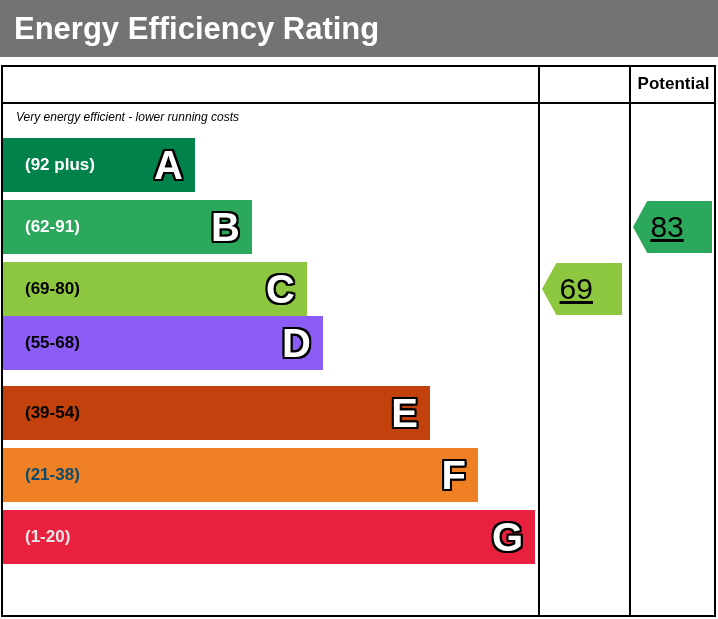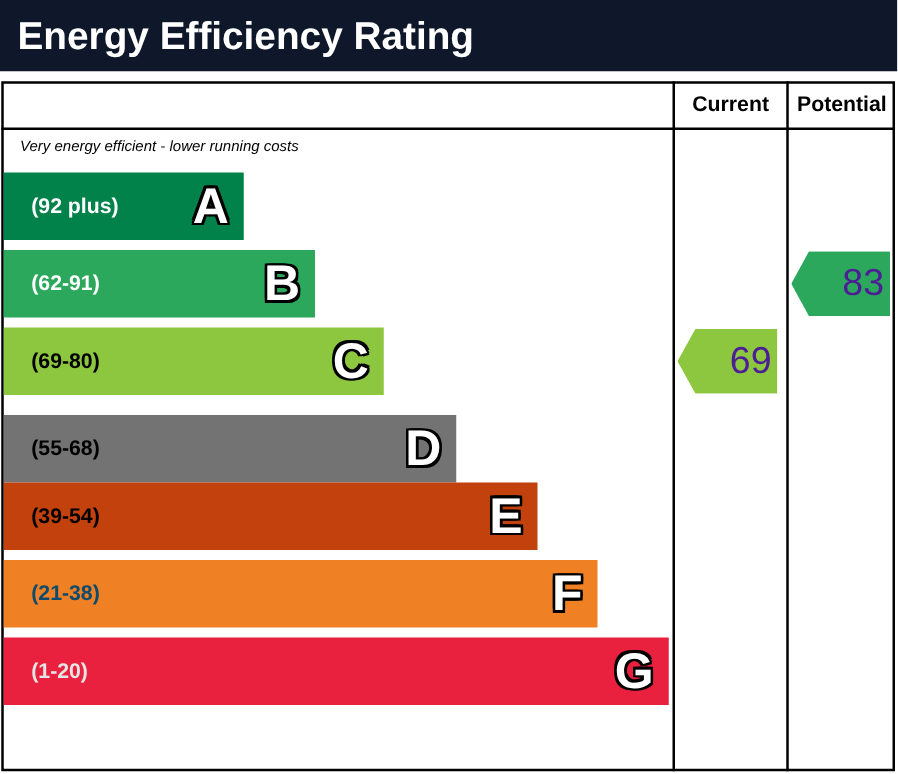--- a/index.html
+++ b/index.html
@@ -27,7 +27,7 @@
     top: 0;
     width: 718px;
     height: 57px;
-    background: #0f172a;
+    background: #737373;
     box-sizing: border-box;
   }
   .title-text {

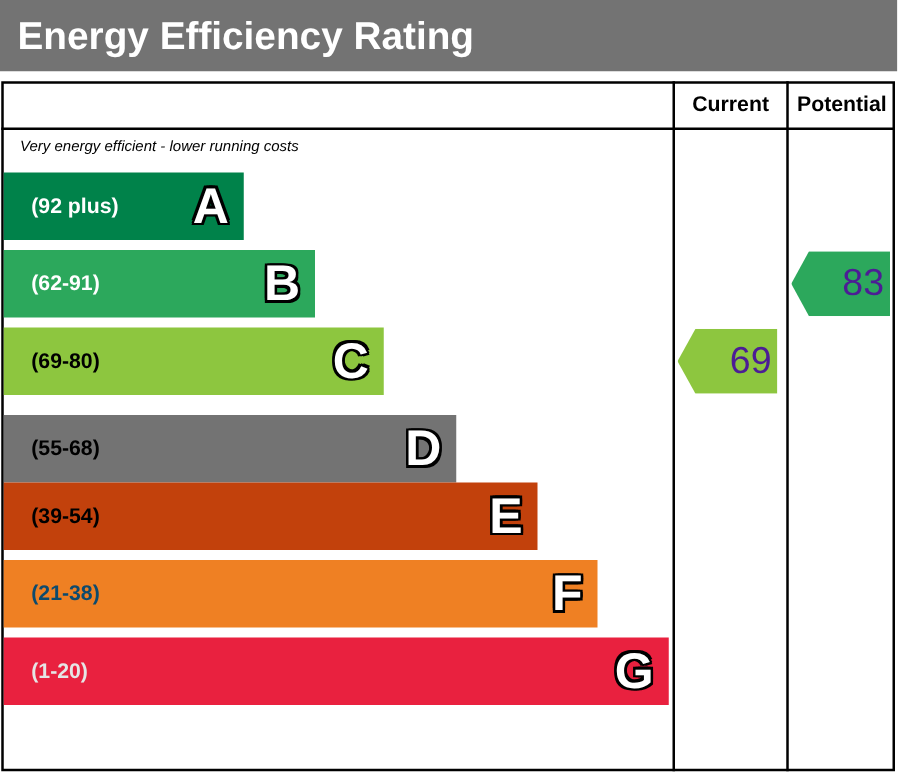--- a/index.html
+++ b/index.html
@@ -172,7 +172,6 @@
   <div class="col-sep potential"></div>
   <div class="header-rule"></div>
 
-  <div class="col-header current">Current</div>
   <div class="col-header potential">Potential</div>
 
   <div class="caption top">Very energy efficient - lower running costs</div>

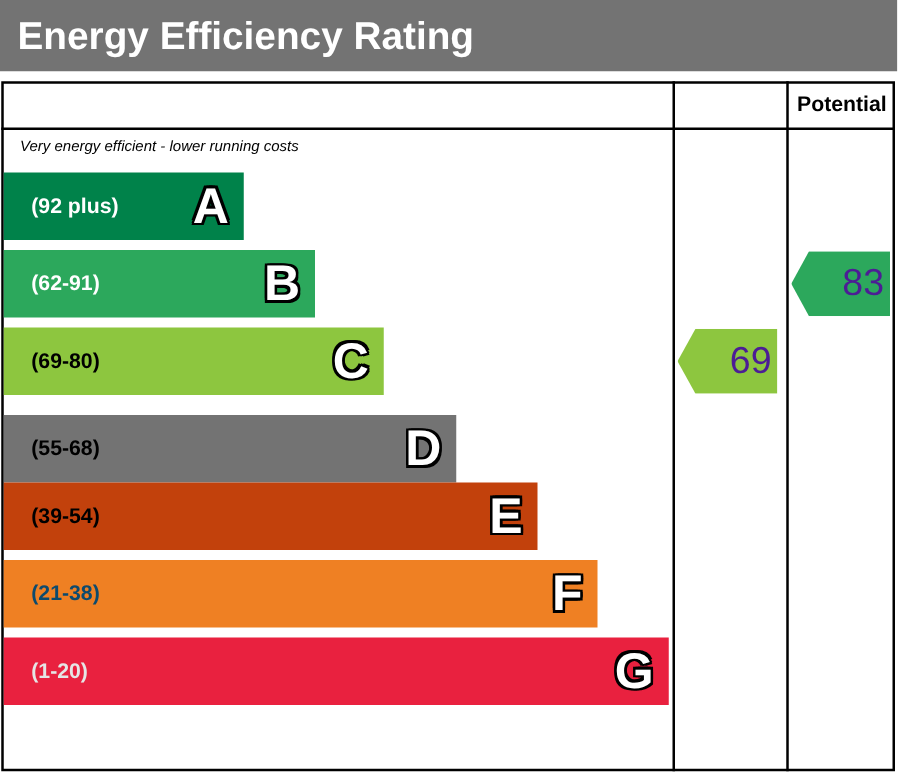--- a/index.html
+++ b/index.html
@@ -151,11 +151,12 @@
     right: 6%;
     top: 50%;
     transform: translateY(-50%);
-    text-align: right;
-    color: #4c1d95;
+    text-align: left;
+    color: #000000;
     font-size: 30px;
     font-weight: normal;
     line-height: 1;
+    text-decoration: underline;
   }
 </style>
 </head>

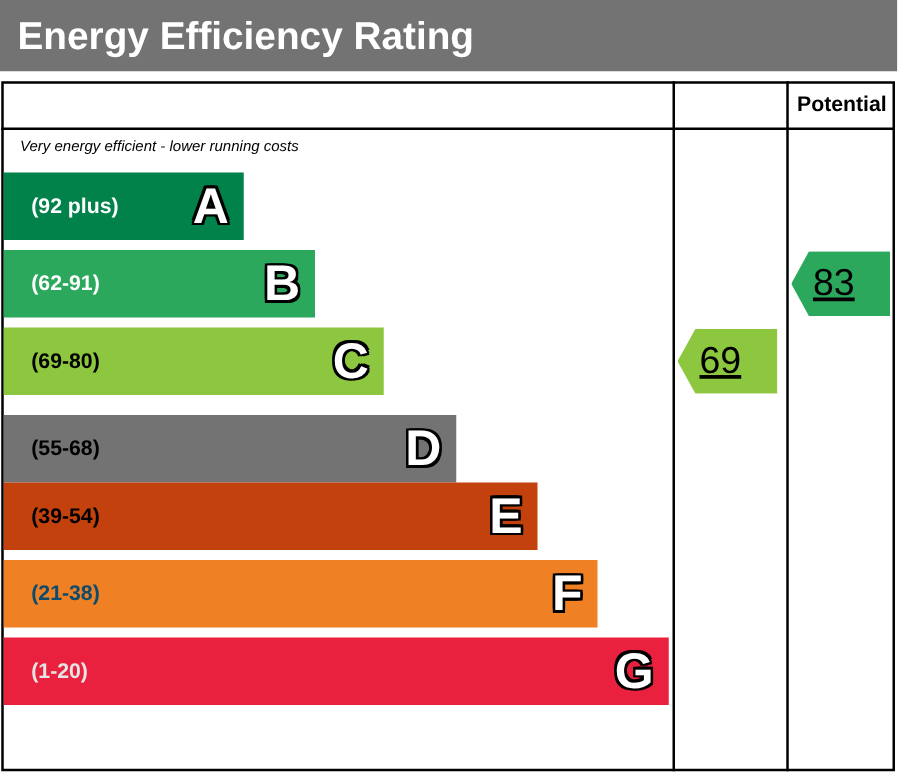--- a/index.html
+++ b/index.html
@@ -190,7 +190,7 @@
         <span class="band-range" style="color: rgb(0, 0, 0);">(69-80)</span>
         <span class="band-letter">C</span>
       </div>
-      <div class="band" style="width: 362px; top: 194px; background: #737373;">
+      <div class="band" style="width: 320px; top: 178px; background: #8b5cf6;">
         <span class="band-range" style="color: rgb(0, 0, 0);">(55-68)</span>
         <span class="band-letter">D</span>
       </div>

